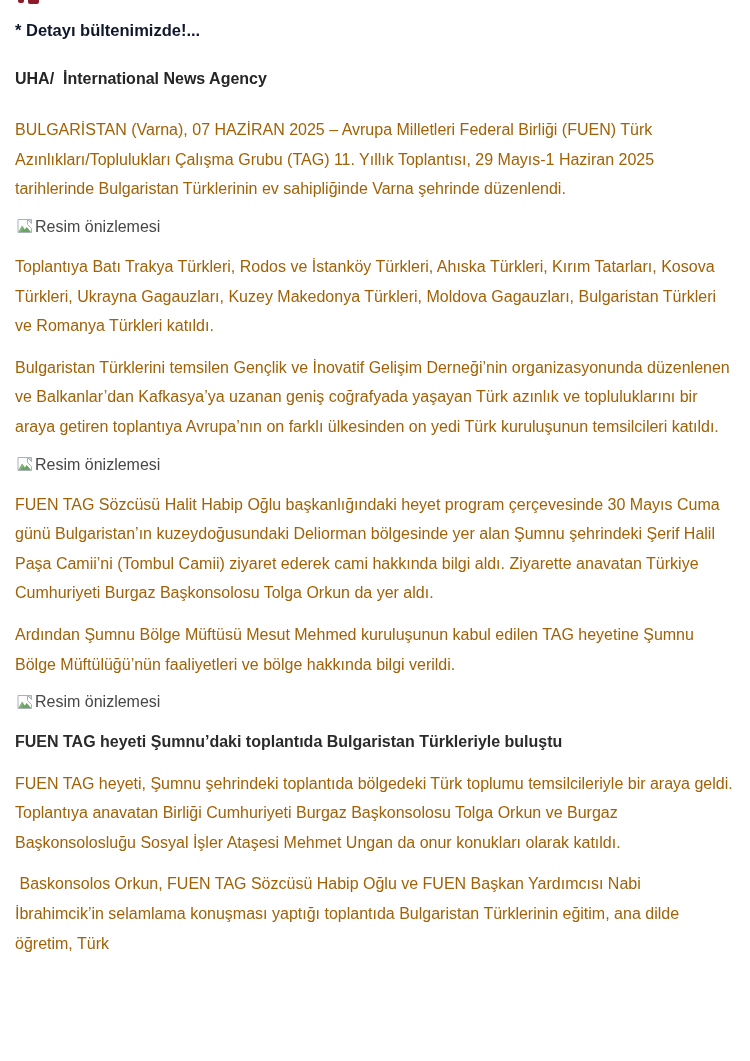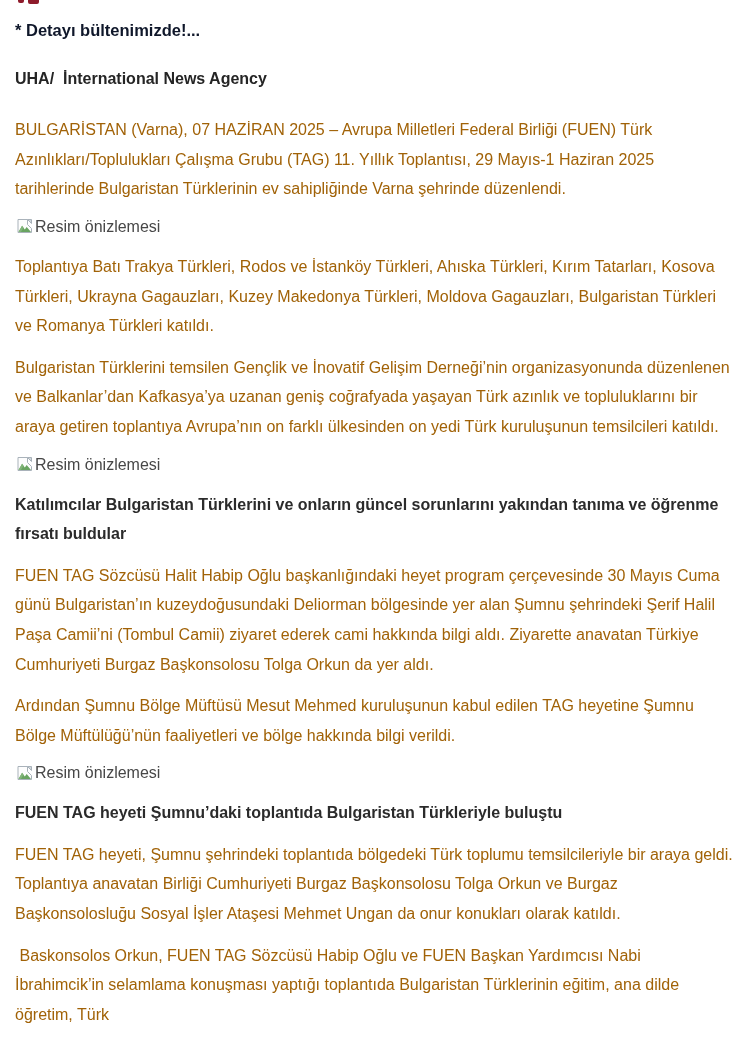--- a/index.html
+++ b/index.html
@@ -115,7 +115,6 @@
     <span class="alt-text">Resim önizlemesi</span>
   </div>
 
-  <h3 class="sub">Katılımcılar Bulgaristan Türklerini ve onların güncel sorunlarını yakından tanıma ve öğrenme fırsatı buldular</h3>
 
   <p class="body-para">FUEN TAG Sözcüsü Halit Habip Oğlu başkanlığındaki heyet program çerçevesinde 30 Mayıs Cuma günü Bulgaristan’ın kuzeydoğusundaki Deliorman bölgesinde yer alan Şumnu şehrindeki Şerif Halil Paşa Camii’ni (Tombul Camii) ziyaret ederek cami hakkında bilgi aldı. Ziyarette anavatan Türkiye Cumhuriyeti Burgaz Başkonsolosu Tolga Orkun da yer aldı.</p>
 

